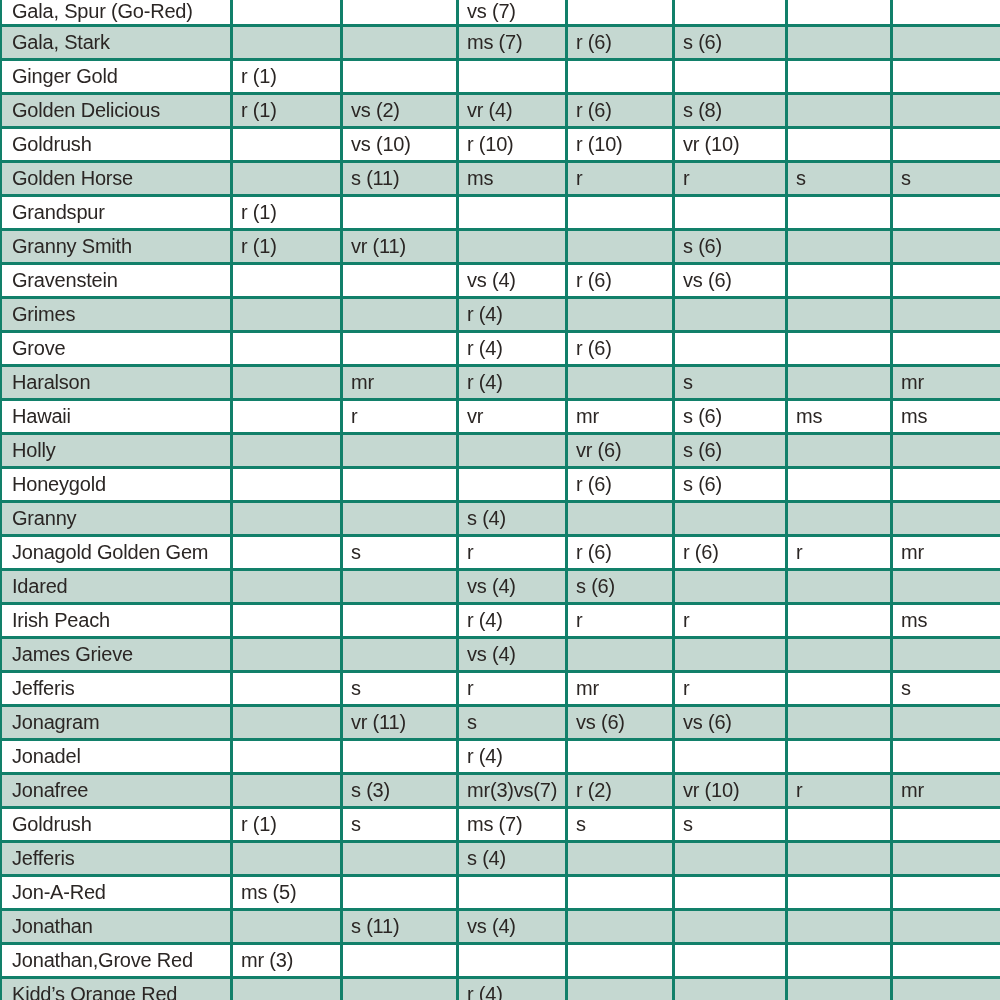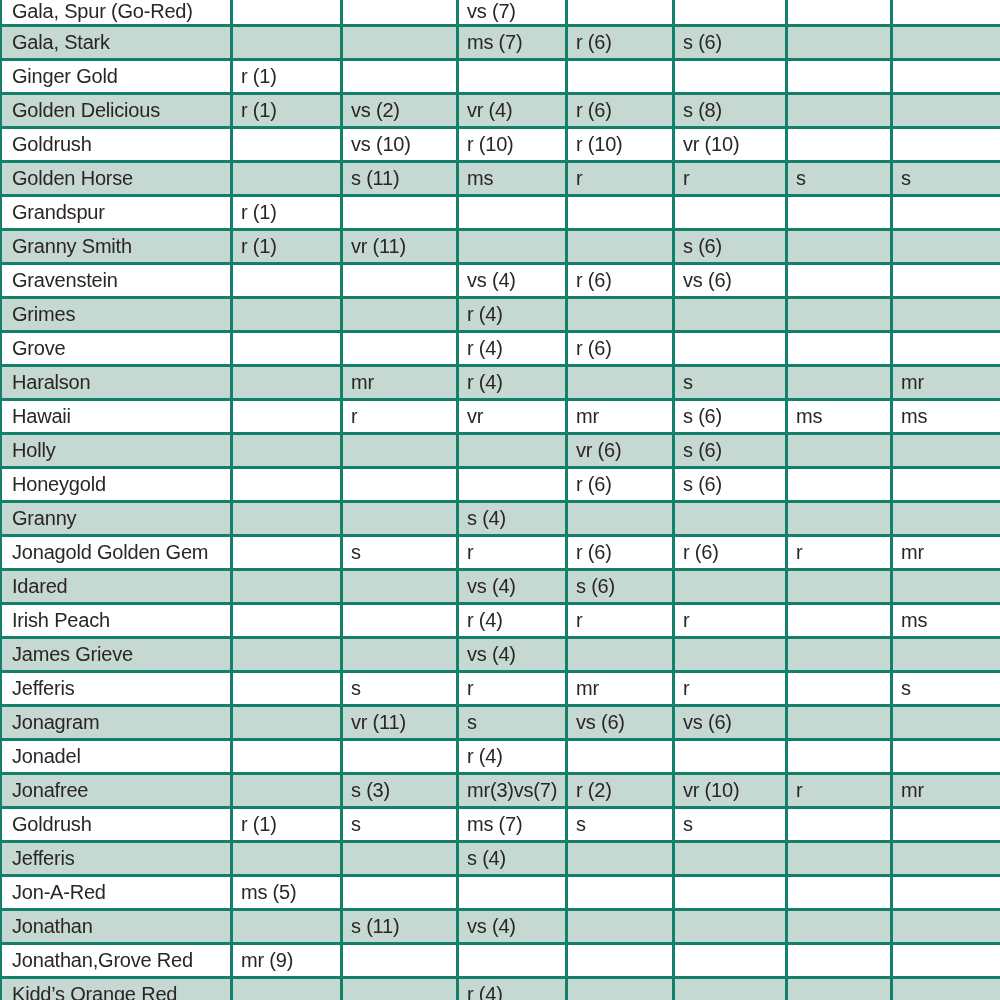--- a/index.html
+++ b/index.html
@@ -337,7 +337,7 @@
         </tr>
         <tr class="">
           <td class="name">Jonathan,Grove Red</td>
-          <td>mr (9)</td>
+          <td>mr (3)</td>
           <td></td>
           <td></td>
           <td></td>

